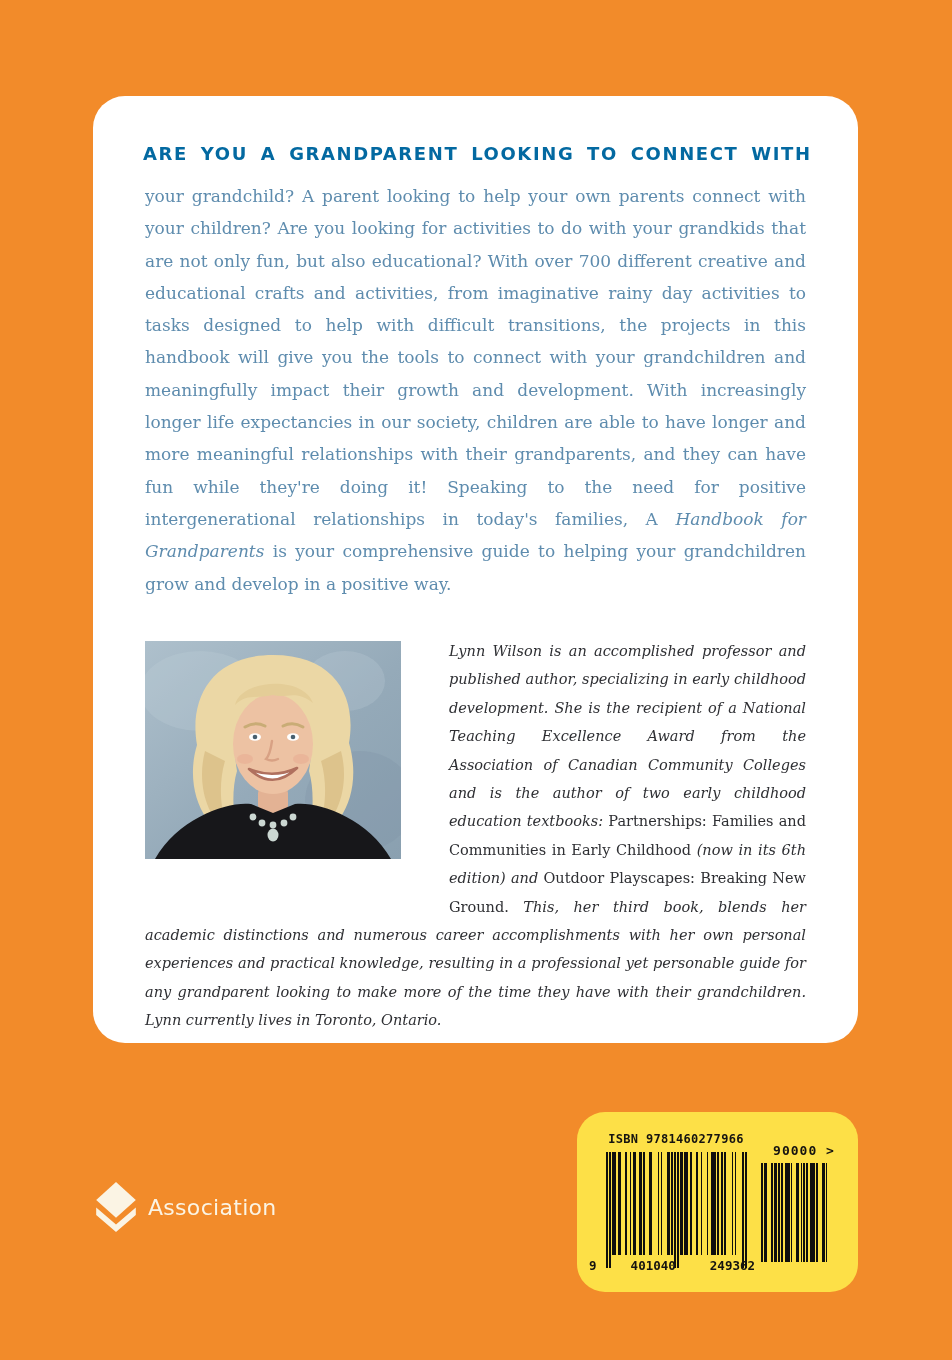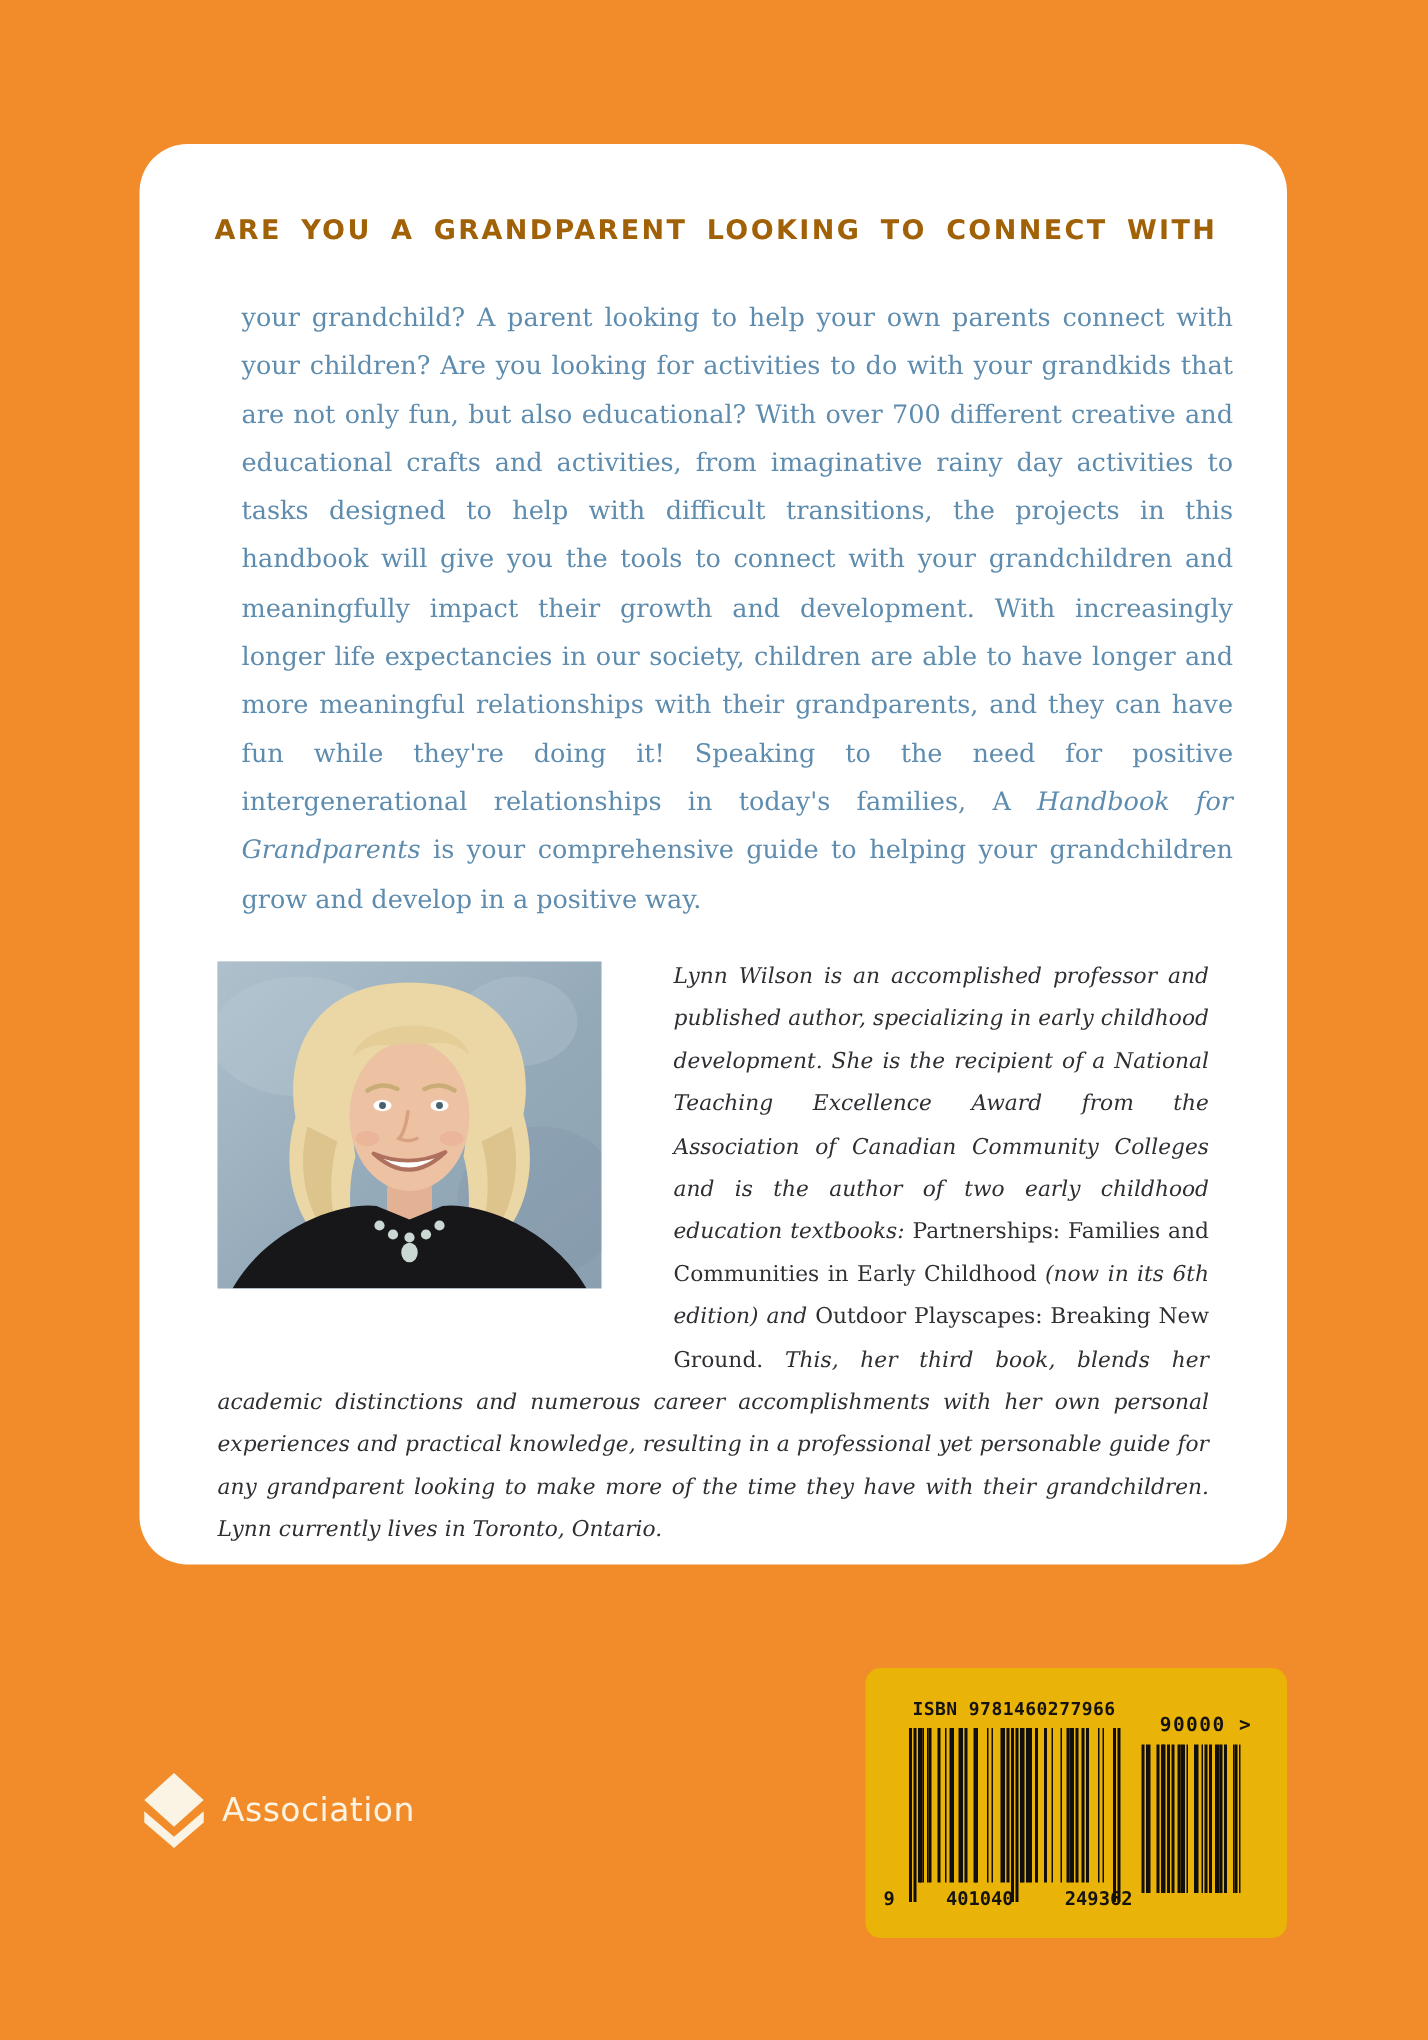--- a/index.html
+++ b/index.html
@@ -17,7 +17,7 @@
     position:absolute;top:47px;left:50px;width:665px;
     font-family:"DejaVu Sans", sans-serif;font-weight:bold;
     font-size:18px;letter-spacing:1.6px;word-spacing:5px;white-space:nowrap;
-    color:#a16207;
+    color:#0369a1;
   }
   .blurb{
     position:absolute;top:84px;left:52px;width:661px;margin:16px;

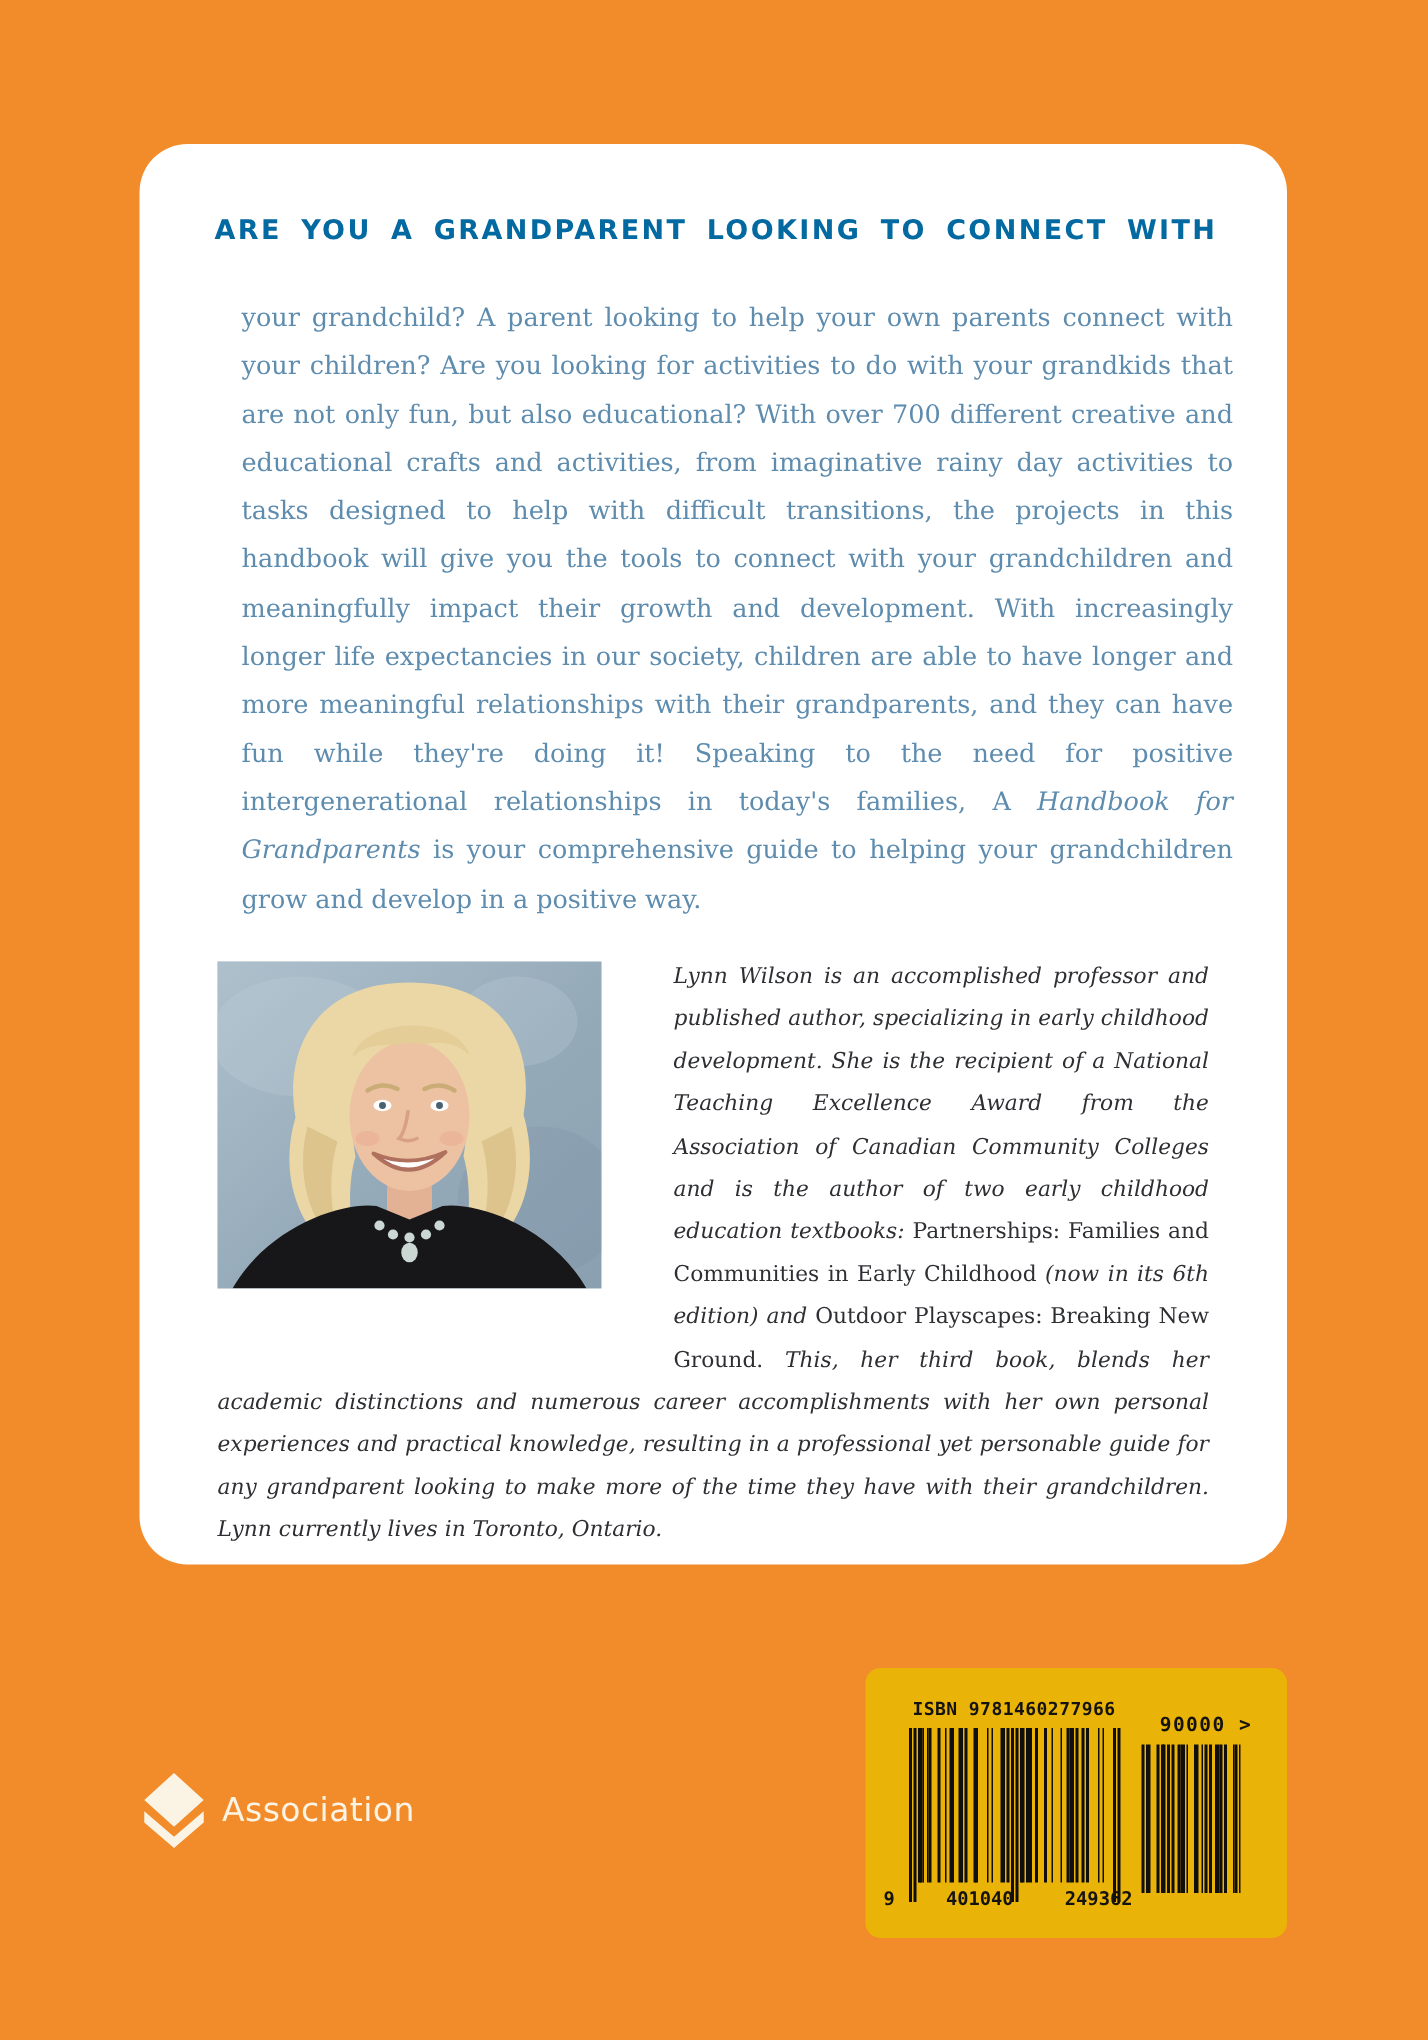--- a/index.html
+++ b/index.html
@@ -20,7 +20,7 @@
     color:#0369a1;
   }
   .blurb{
-    position:absolute;top:84px;left:52px;width:661px;margin:16px;
+    position:absolute;top:84px;left:52px;width:661px;margin:0;
     font-family:"DejaVu Serif", serif;
     font-size:17px;line-height:32.3px;text-align:justify;
     color:#5E8CAE;

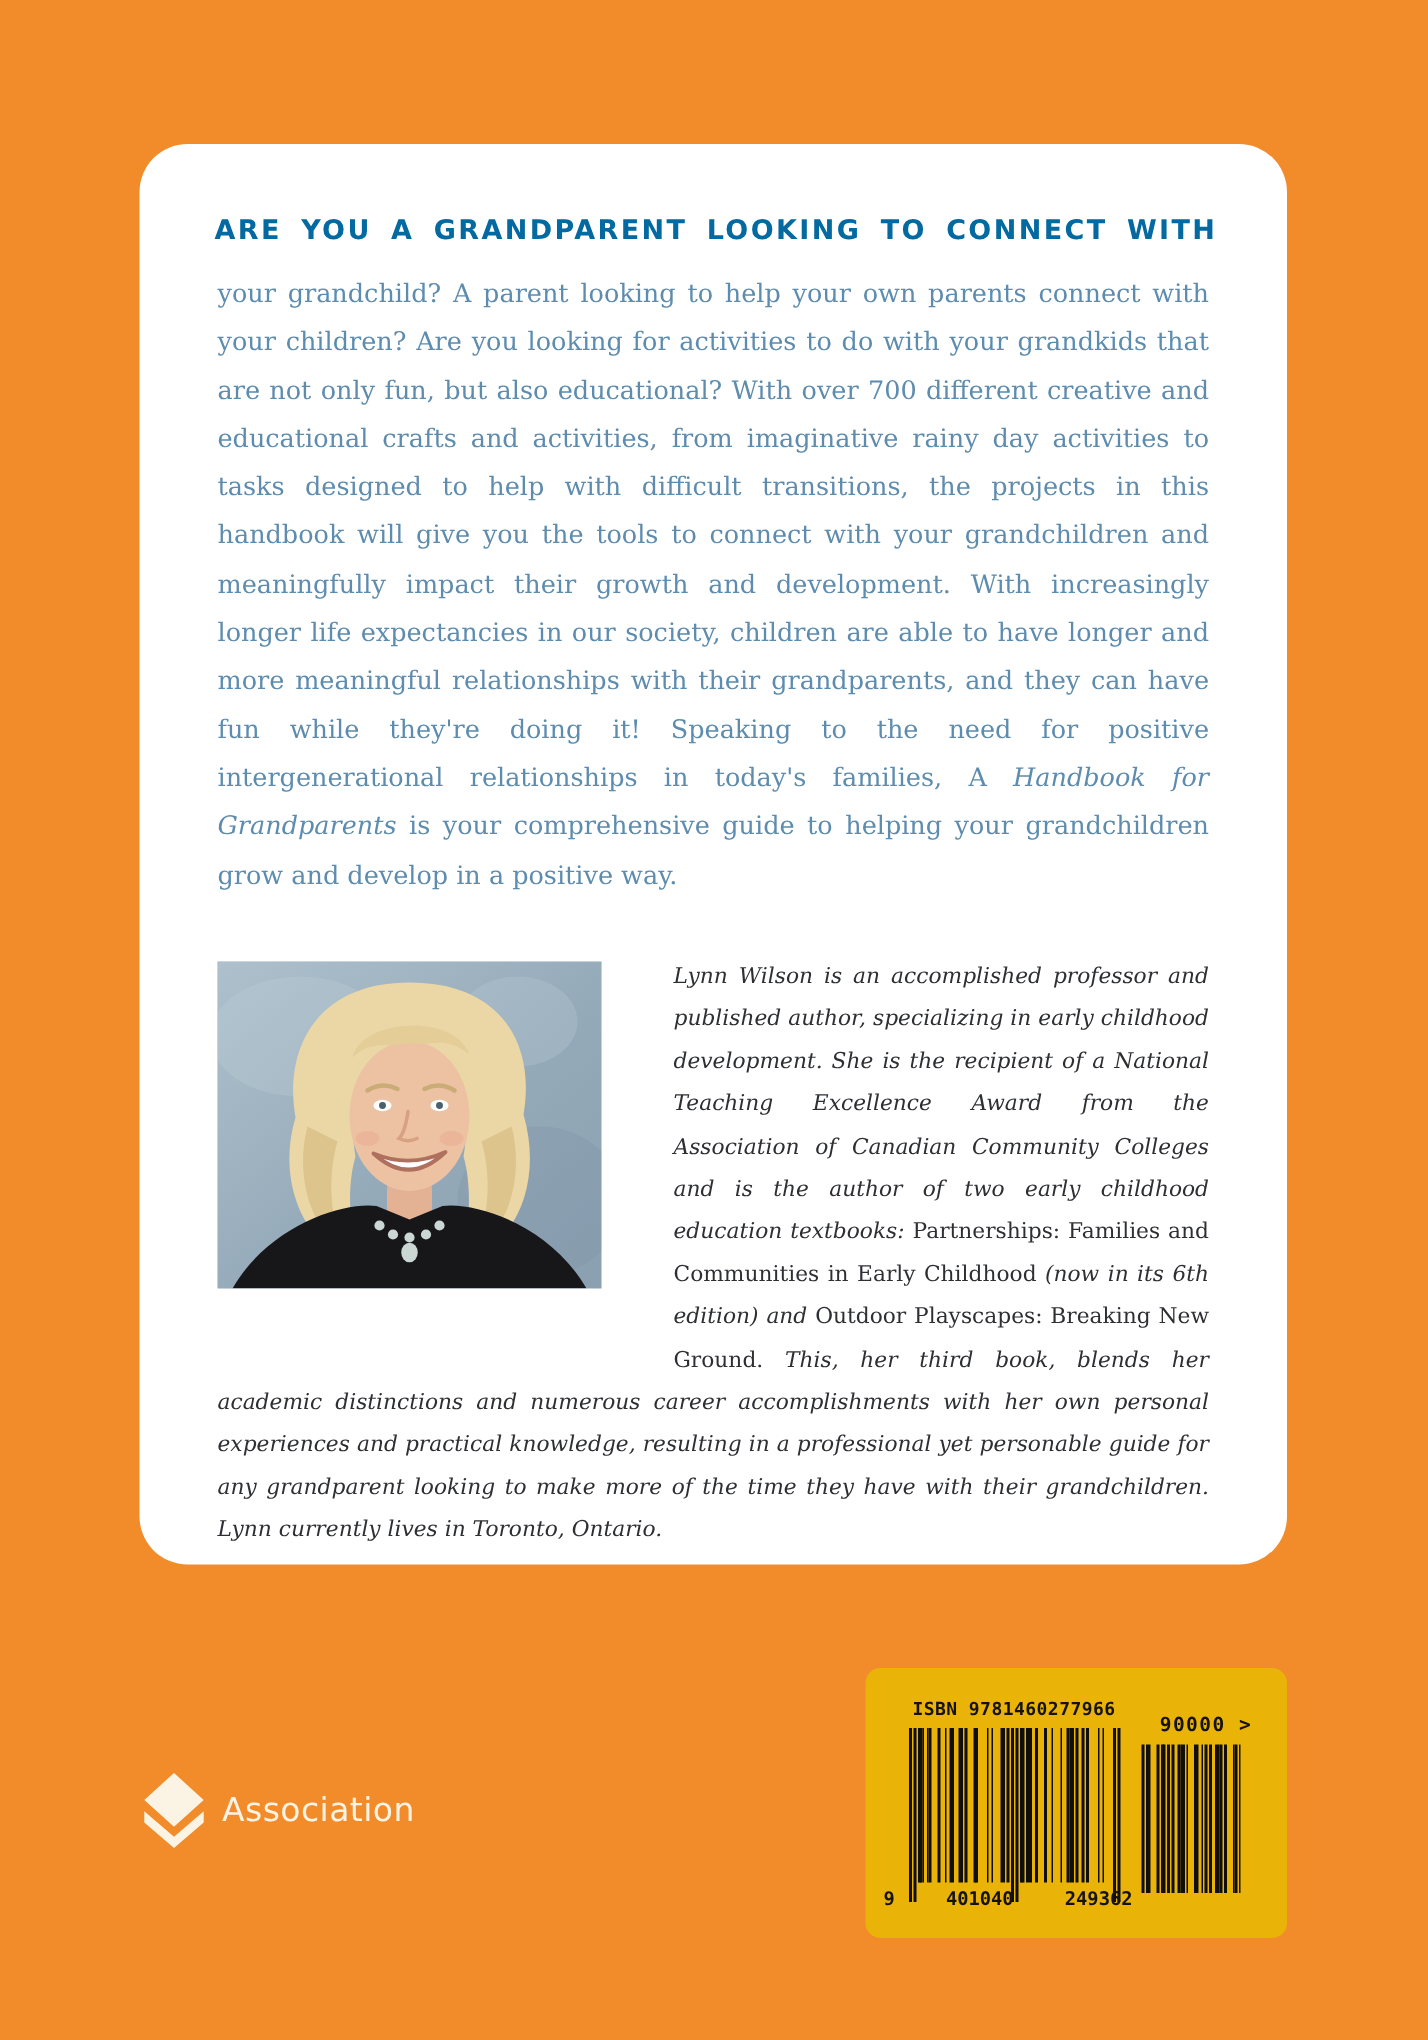--- a/index.html
+++ b/index.html
@@ -44,7 +44,7 @@
   
   .barcode-box{
     position:absolute;left:577px;top:1112px;width:281px;height:180px;
-    background:#eab308;border-radius:10px;
+    background:#fde047;border-radius:28px;
   }
   .isbn-label{
     position:absolute;top:20px;left:24px;width:150px;text-align:center;

